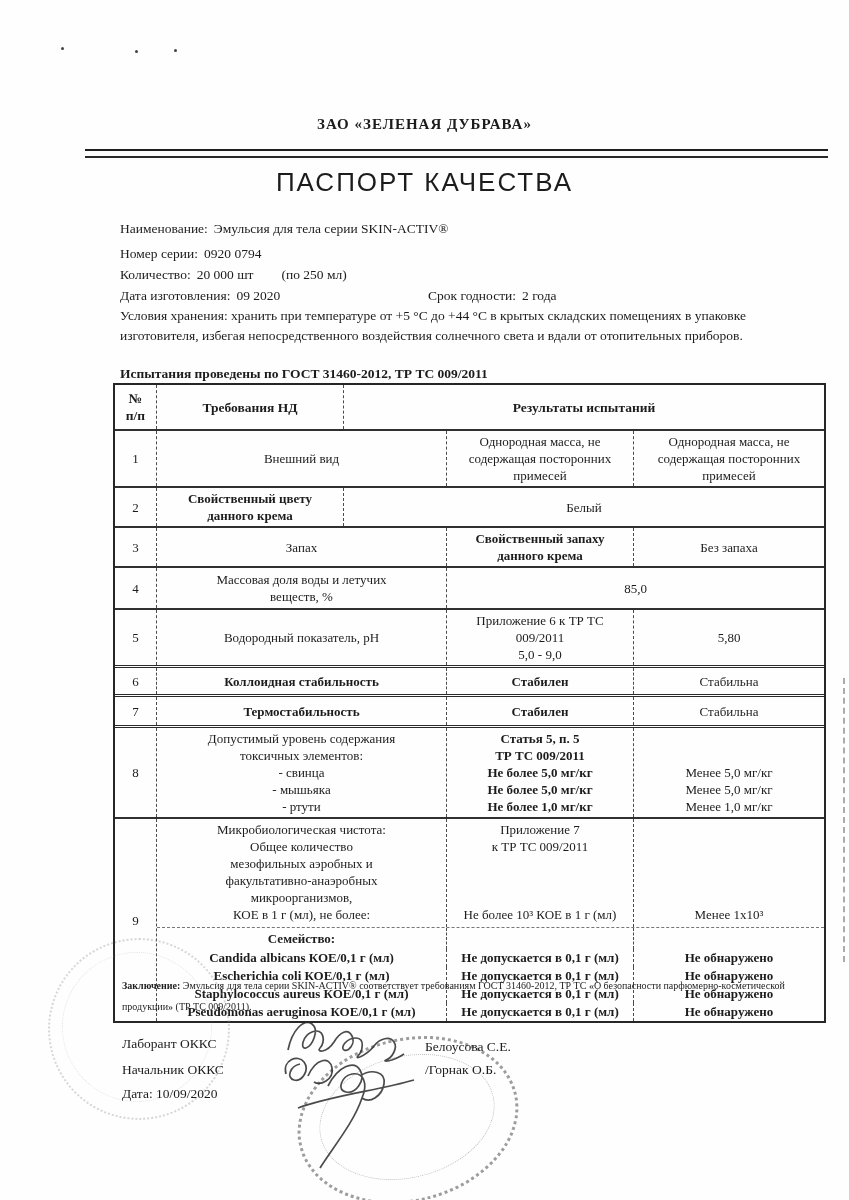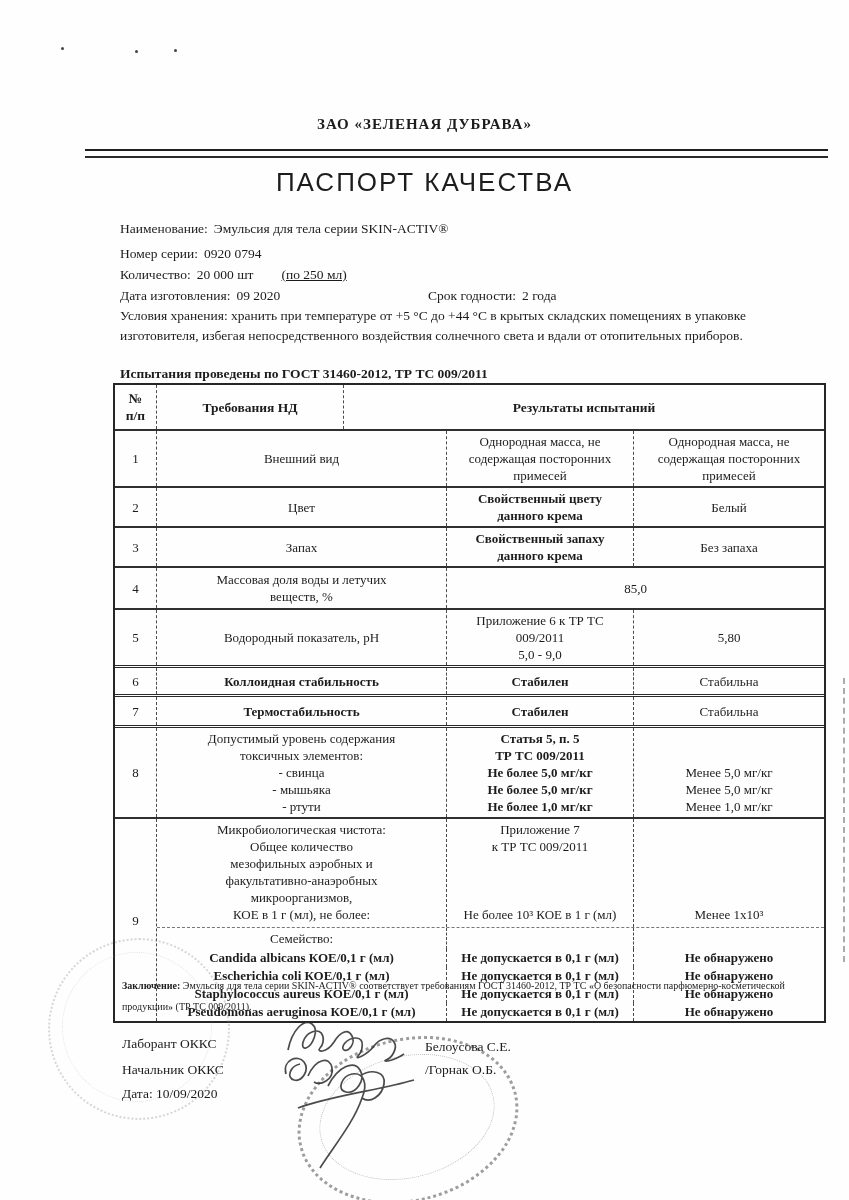--- a/index.html
+++ b/index.html
@@ -21,7 +21,7 @@
   .info{left:120px;font-size:13.5px;}
   .i1{top:221px;} .i2{top:246px;} .i3{top:267px;} .i4{top:288px;}
   .info .lbl{margin-right:6px;}
-  .qty-note{margin-left:28px;text-decoration:underline;}
+  .qty-note{margin-left:28px;}
   .shelf{position:absolute;left:308px;top:0;white-space:nowrap;}
   .storage{top:306px;left:120px;width:702px;font-size:13.5px;line-height:19.5px;text-align:left;}
   .tests{top:366px;left:120px;font-size:13.5px;font-weight:700;}

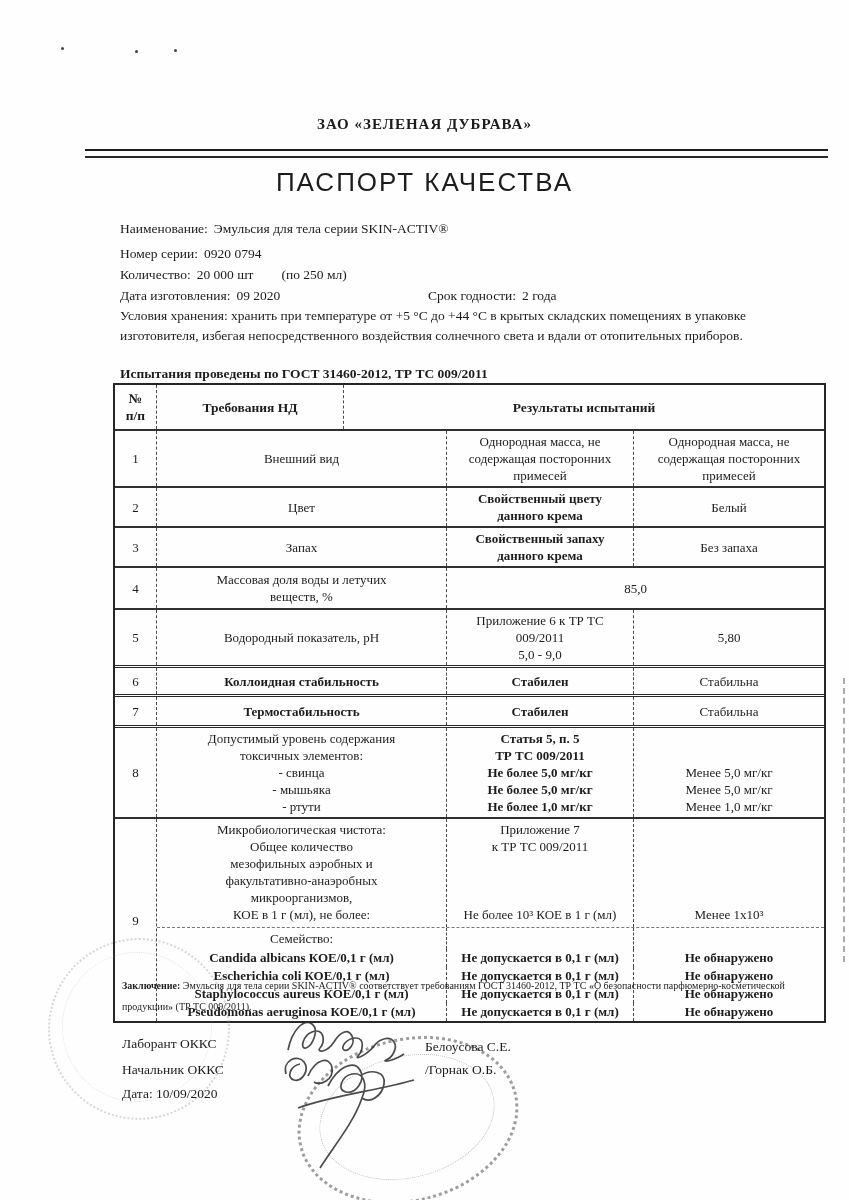--- a/index.html
+++ b/index.html
@@ -117,7 +117,6 @@
     </div>
     <div class="trow">
       <div class="cell c-num mh34">2</div>
-      <div class="cell c-ind mh34">Цвет</div>
       <div class="cell c-req mh34 b">Свойственный цвету
 данного крема</div>
       <div class="cell c-res mh34">Белый</div>

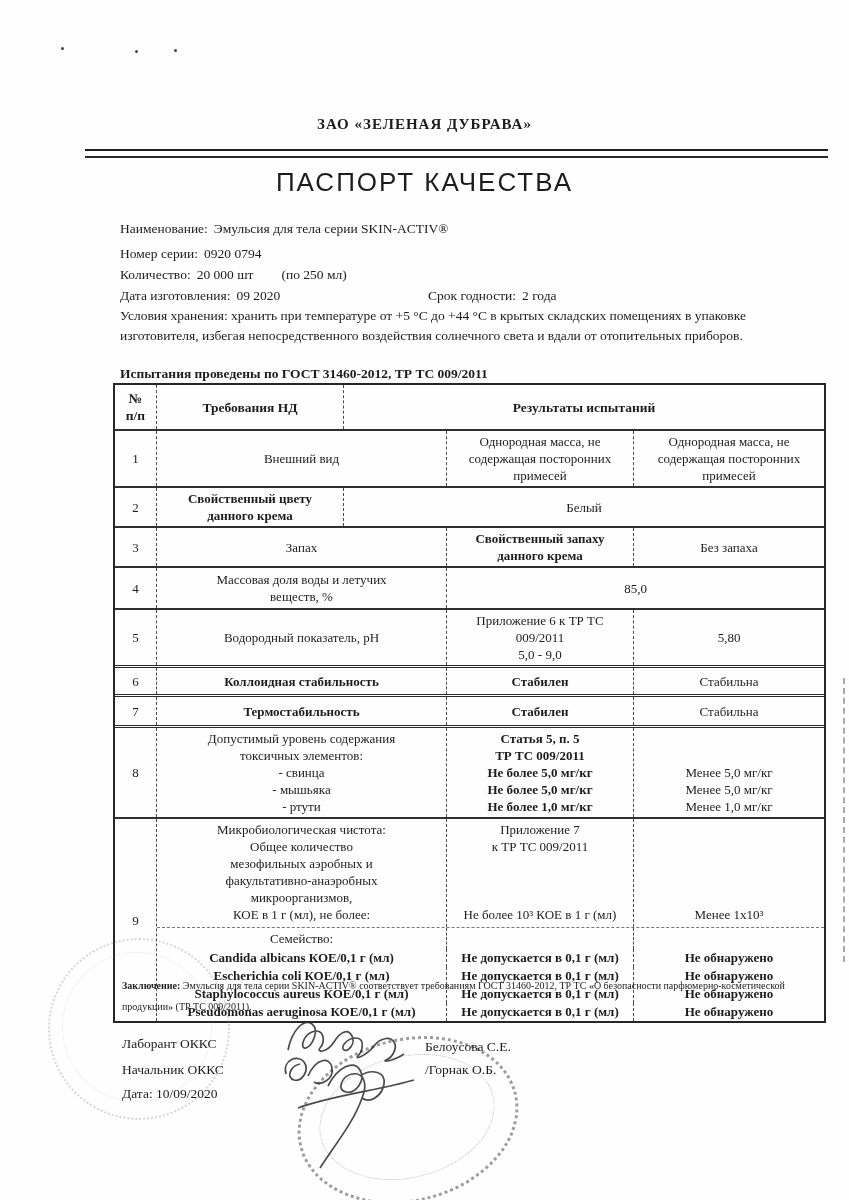--- a/index.html
+++ b/index.html
@@ -48,7 +48,7 @@
   .famrow{display:flex;border-top:1px dashed #777;}
   .orgrow{display:flex;}
   .orgrow .cell{min-height:18px;padding-top:0;padding-bottom:1px;}
-  .famrow .cell{min-height:18px;}
+  .famrow .cell{min-height:18px;font-weight:bold;}
   
   .conclusion{top:975px;left:122px;width:704px;font-size:10px;line-height:21px;}
   .conclusion .lbl{font-weight:700;}

